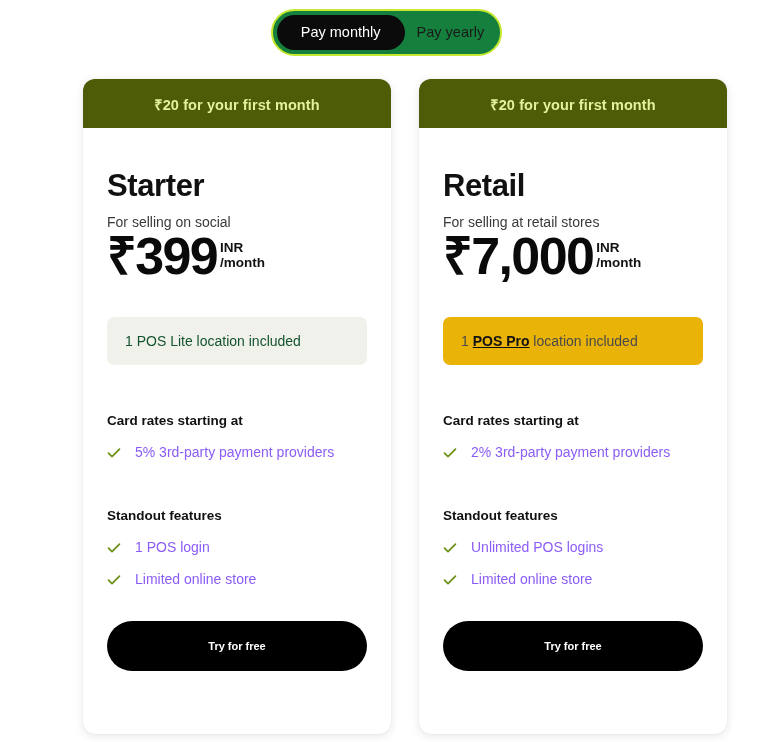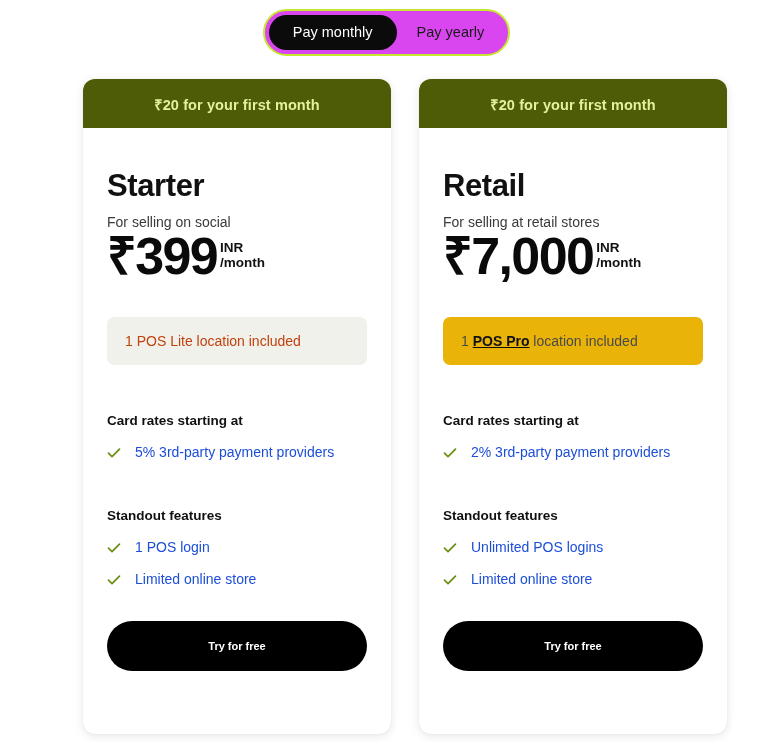--- a/index.html
+++ b/index.html
@@ -30,7 +30,7 @@
     border: 2px solid #c6e82e;
     border-radius: 999px;
     padding: 4px;
-    background: #d946ef;
+    background: #15803d;
     box-sizing: border-box;
   }
   .toggle-opt {

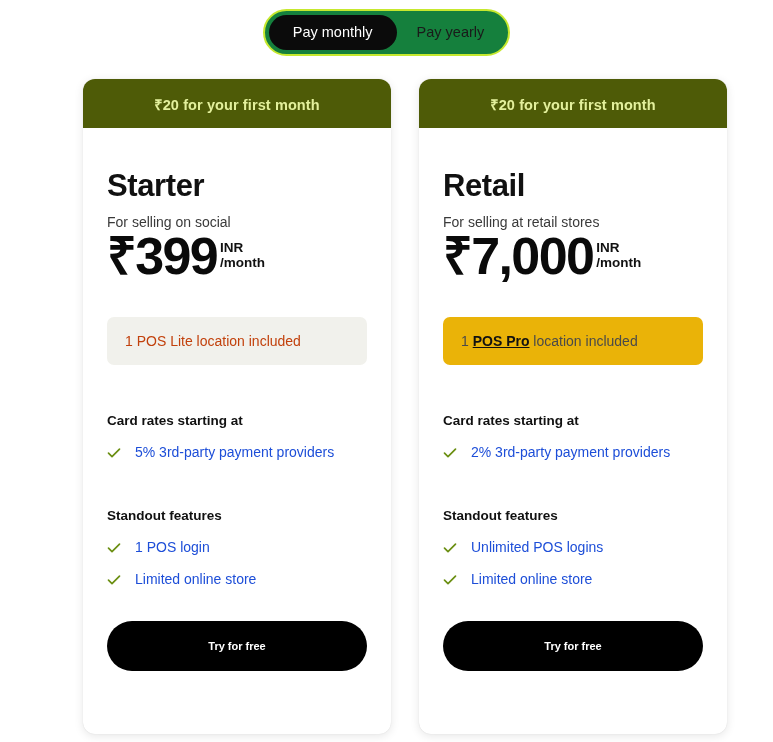--- a/index.html
+++ b/index.html
@@ -36,7 +36,7 @@
   .toggle-opt {
     font-size: 14.5px;
     line-height: 1;
-    padding: 10px 20px;
+    padding: 10px 12px;
     border-radius: 999px;
     color: #1a1a1a;
     white-space: nowrap;

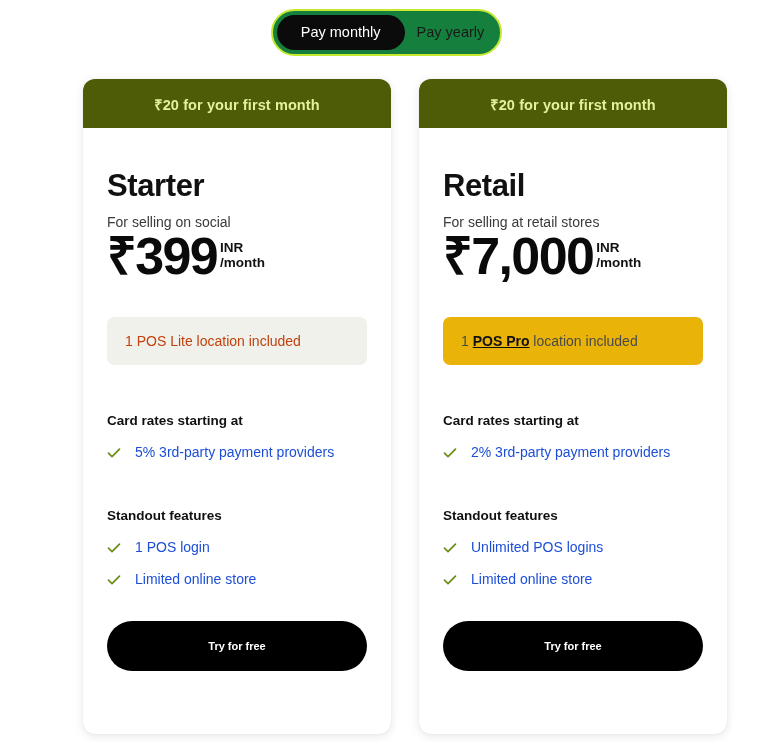--- a/index.html
+++ b/index.html
@@ -120,7 +120,7 @@
     border-radius: 7px;
     padding: 16px 18px;
     font-size: 14px;
-    color: #c2410c;
+    color: #14532d;
     background: #f1f1ec;
   }
   .callout.highlight {

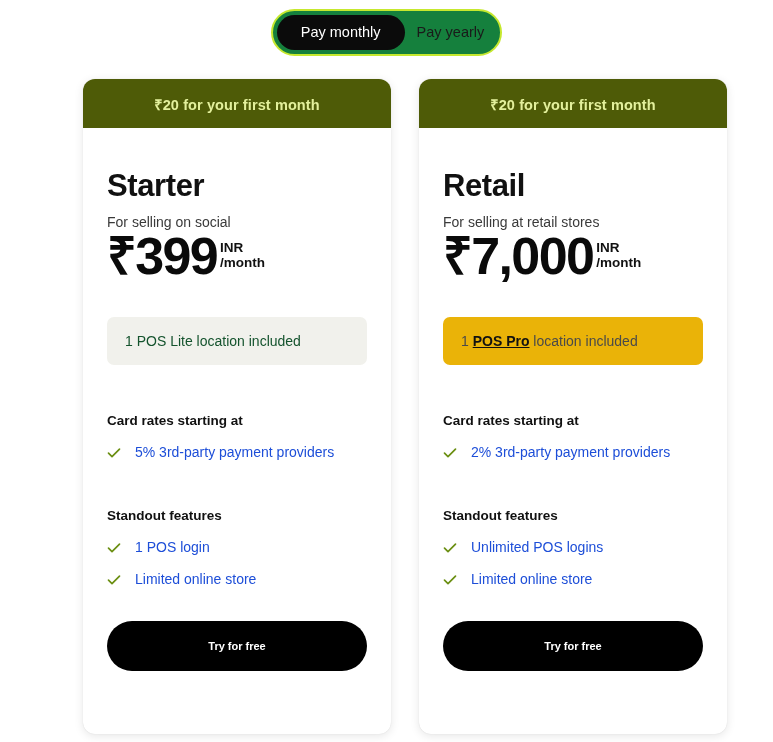--- a/index.html
+++ b/index.html
@@ -144,7 +144,7 @@
     align-items: flex-end;
     margin-top: 16px;
     font-size: 14px;
-    color: #1d4ed8;
+    color: #8b5cf6;
   }
   .check {
     width: 14px;

